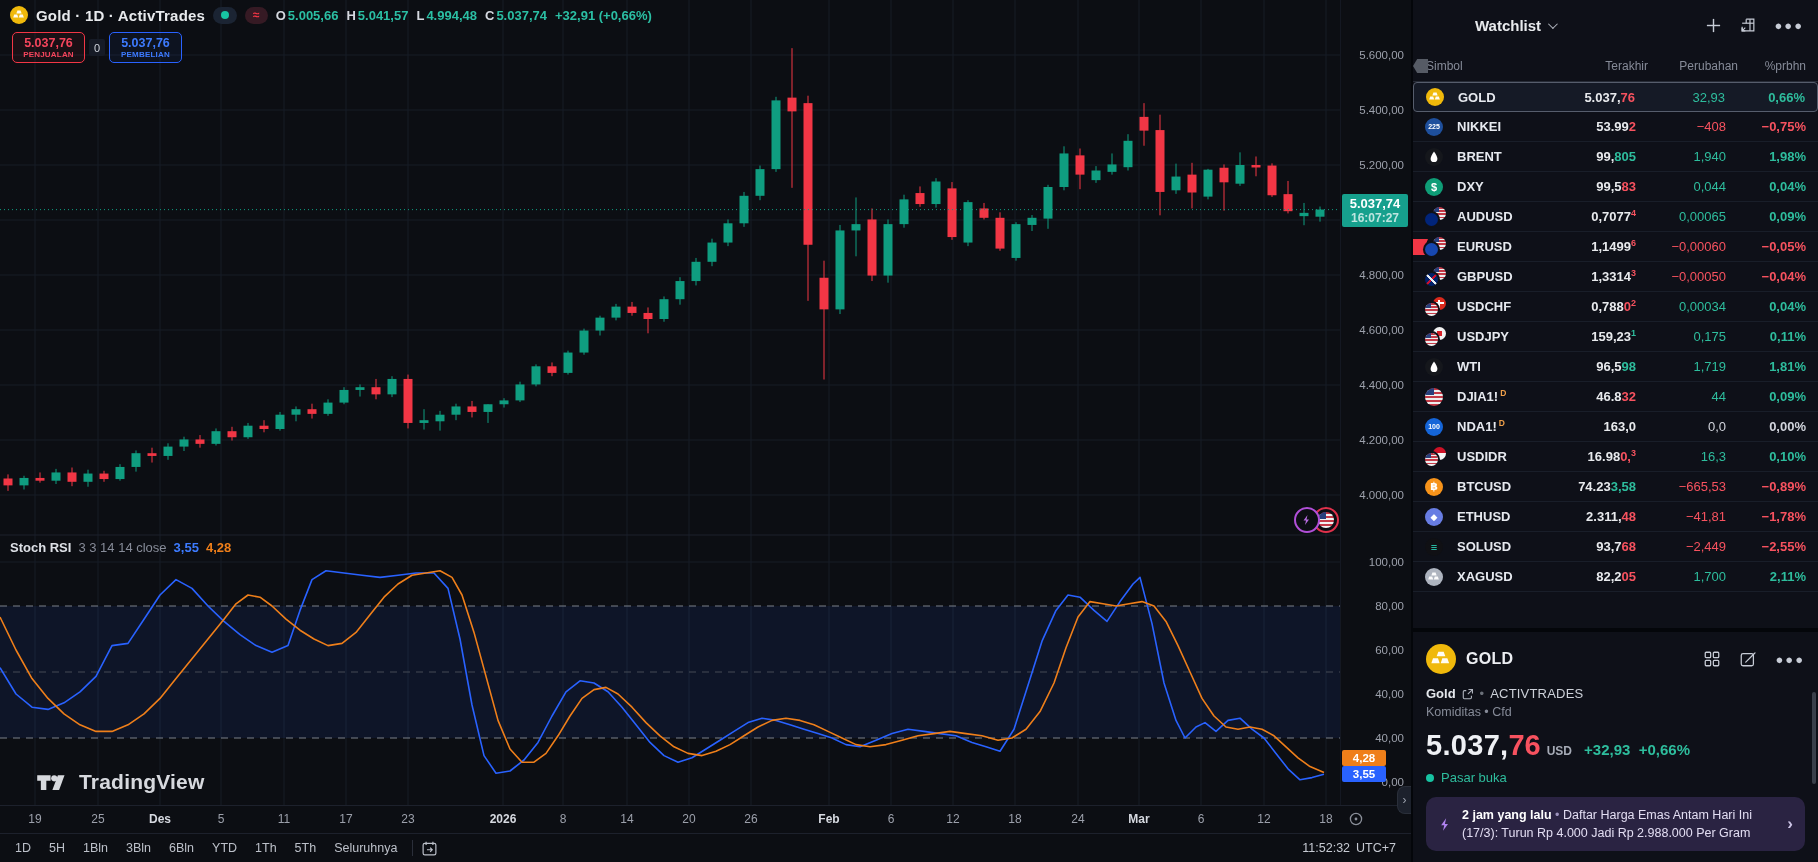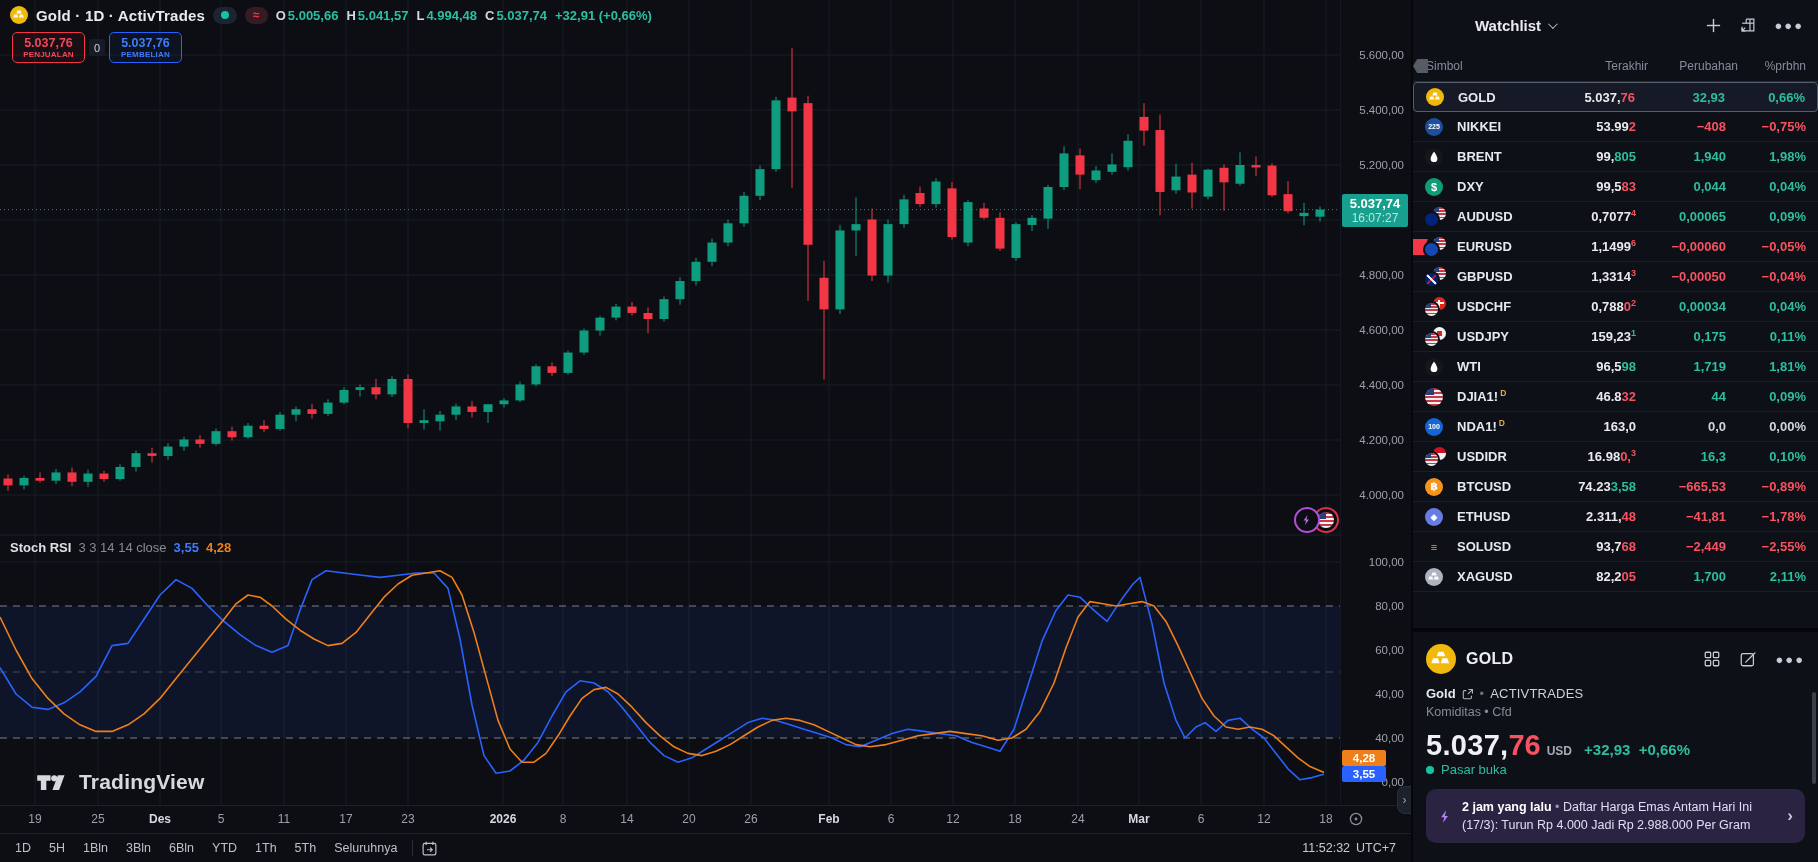--- a/index.html
+++ b/index.html
@@ -100,7 +100,7 @@
   .wrow .nm { color:#e6e9ef; font-weight:700; margin-left:6px; white-space:nowrap; }
   .wrow .supd { color:#f0a04a; font-size:8.5px; font-weight:700; vertical-align:super; margin-left:2px; }
   .wrow .last { margin-left:auto; width:100px; text-align:right; font-weight:600; white-space:nowrap; }
-  .wrow .chgc { width:90px; text-align:right; font-weight:700; }
+  .wrow .chgc { width:90px; text-align:right; font-weight:400; }
   .wrow .pctc { width:80px; text-align:right; font-weight:600; }
   .part-w { color:#e8eaed; } .part-r { color:#f7525f; } .part-g { color:#2ebd9d; }
   .sup { font-size:9px; vertical-align:super; }

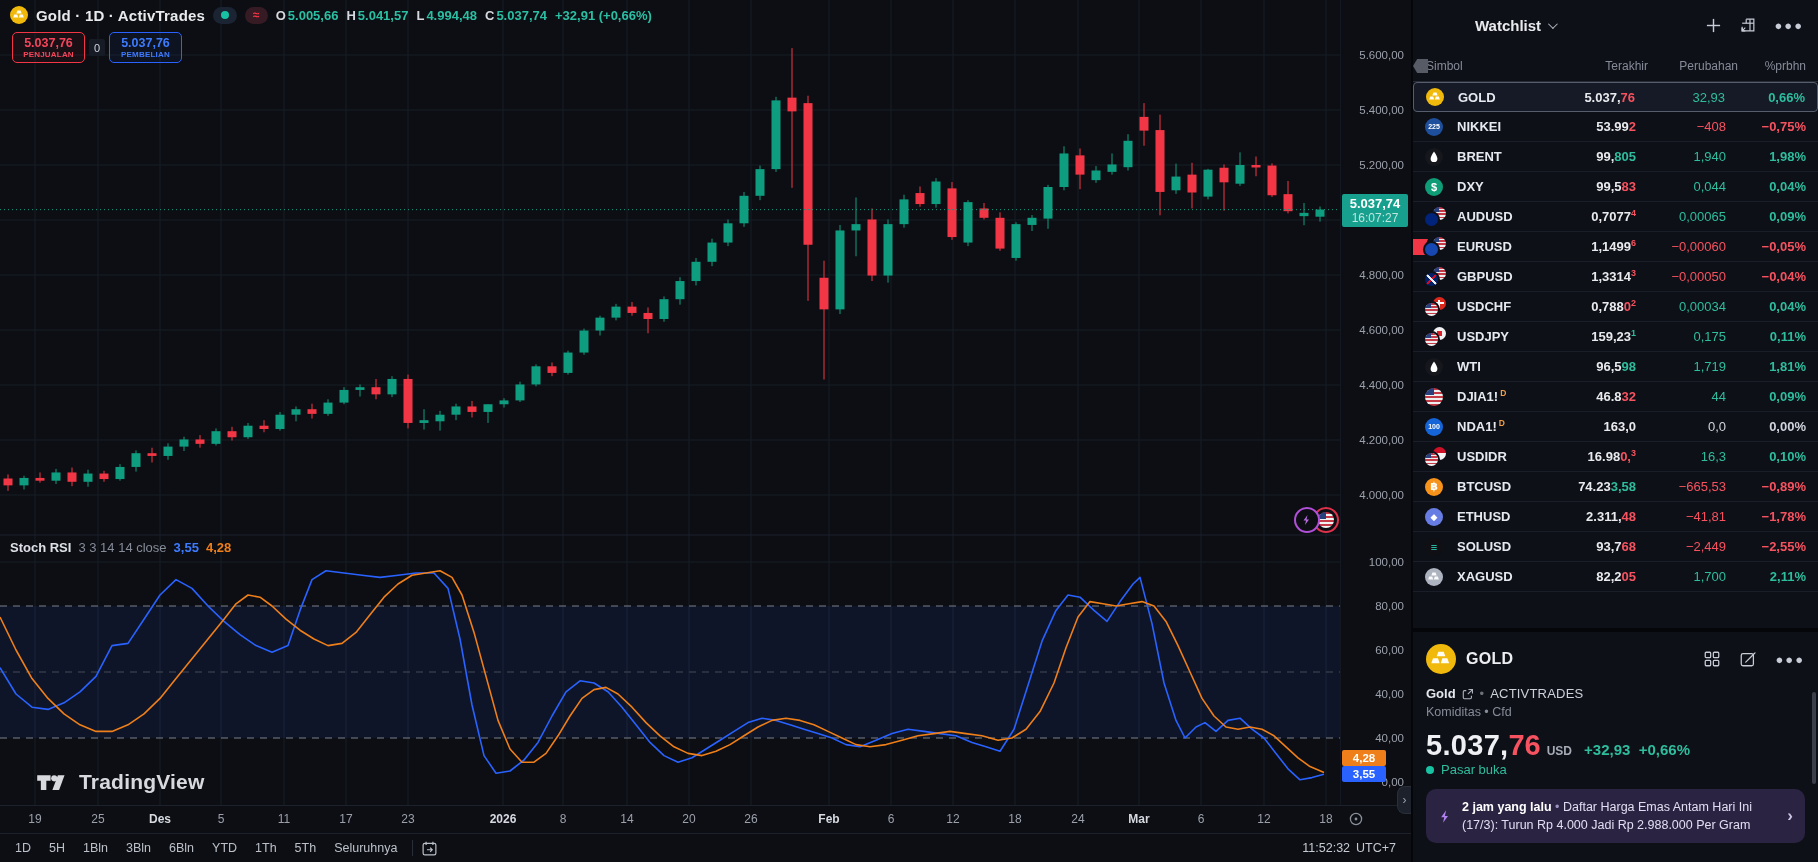--- a/index.html
+++ b/index.html
@@ -45,7 +45,7 @@
   .price-tag { position:absolute; left:1342px; top:194px; width:66px; height:33px; background:#16a08d; border-radius:2px; z-index:6;
                display:flex; flex-direction:column; align-items:center; justify-content:center; }
   .price-tag .pp { font-size:13px; font-weight:700; color:#fff; line-height:15px; }
-  .price-tag .cd { font-size:12px; font-weight:400; color:rgba(255,255,255,.72); line-height:14px; }
+  .price-tag .cd { font-size:12px; font-weight:700; color:rgba(255,255,255,.72); line-height:14px; }
   .ind-tag { position:absolute; left:1342px; width:44px; height:16px; border-radius:2px; color:#fff; font-size:11.5px; font-weight:700;
              display:flex; align-items:center; justify-content:center; z-index:6; }
   .tag-d { top:750px; background:#ef7f1a; }

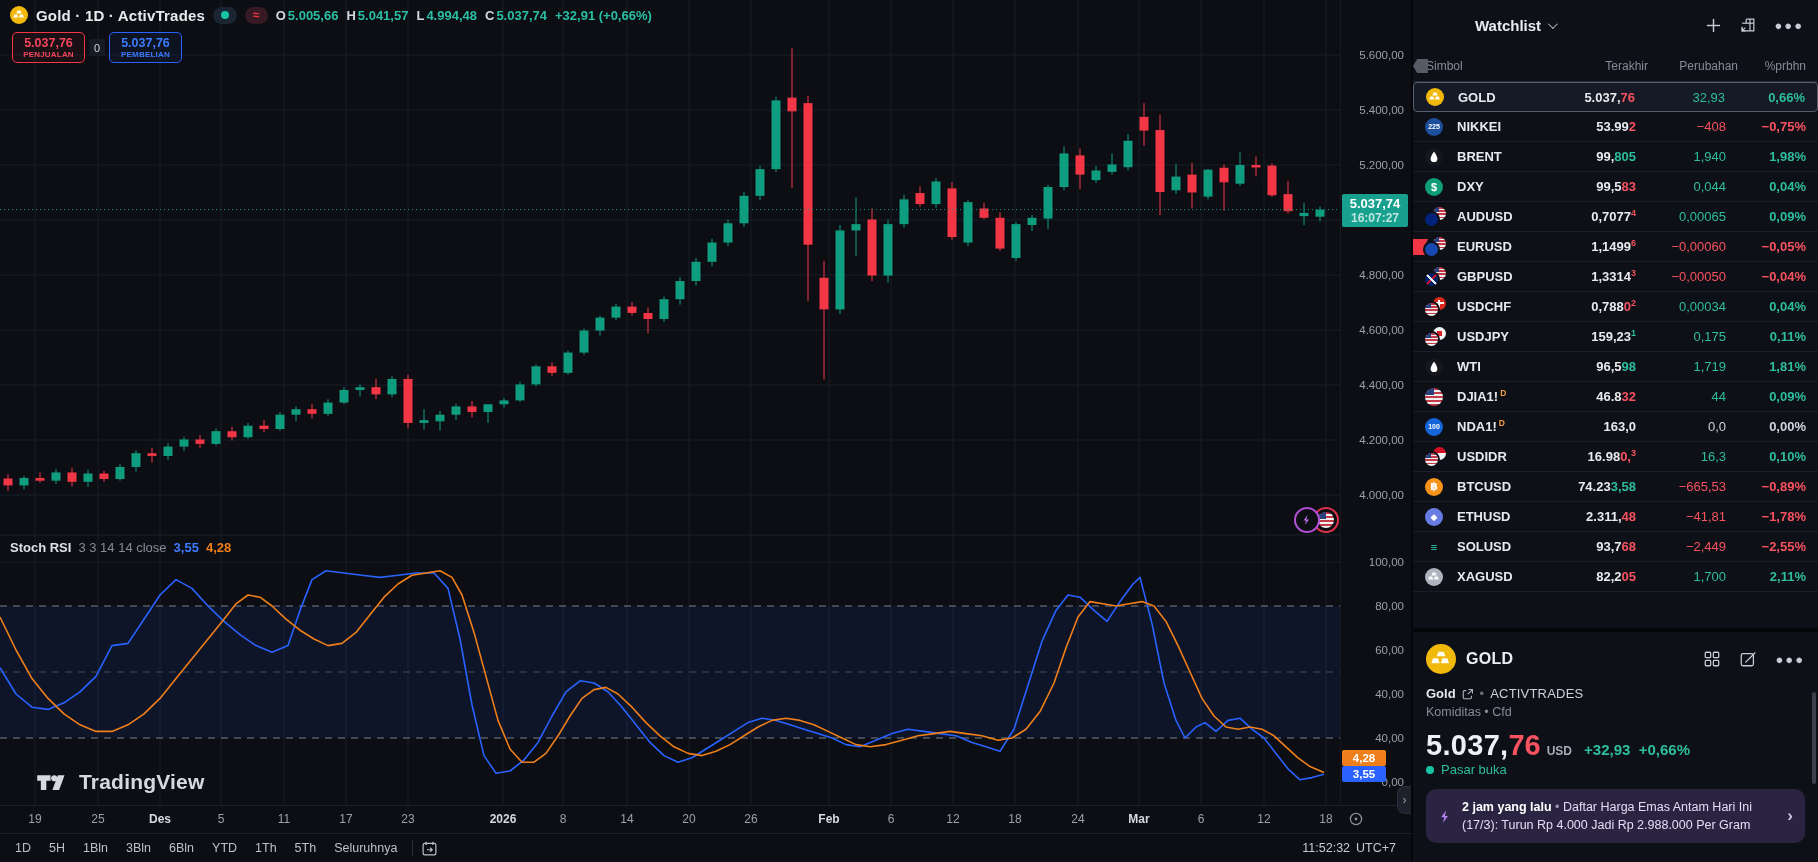--- a/index.html
+++ b/index.html
@@ -137,7 +137,7 @@
   .d-price-accent { font-size:29px; font-weight:700; color:#f7525f; }
   .d-cur { font-size:12px; font-weight:700; color:#a6abb6; margin-left:6px; }
   .d-chg { font-size:15px; font-weight:600; color:#2ebd9d; margin-left:12px; }
-  .d-status { margin-top:0; display:flex; align-items:center; gap:7px; font-size:13px; color:#2ebd9d; }
+  .d-status { margin-top:8px; display:flex; align-items:center; gap:7px; font-size:13px; color:#2ebd9d; }
   .d-status .gdot { width:8px; height:8px; border-radius:50%; background:#17c3a2; }
   .news-pill { margin-top:12px; background:#2a2342; border-radius:10px; padding:9px 12px; display:flex; align-items:center; gap:9px; cursor:pointer; }
   .news-txt { font-size:12.5px; line-height:1.45; color:#e2ddf2; flex:1; }

